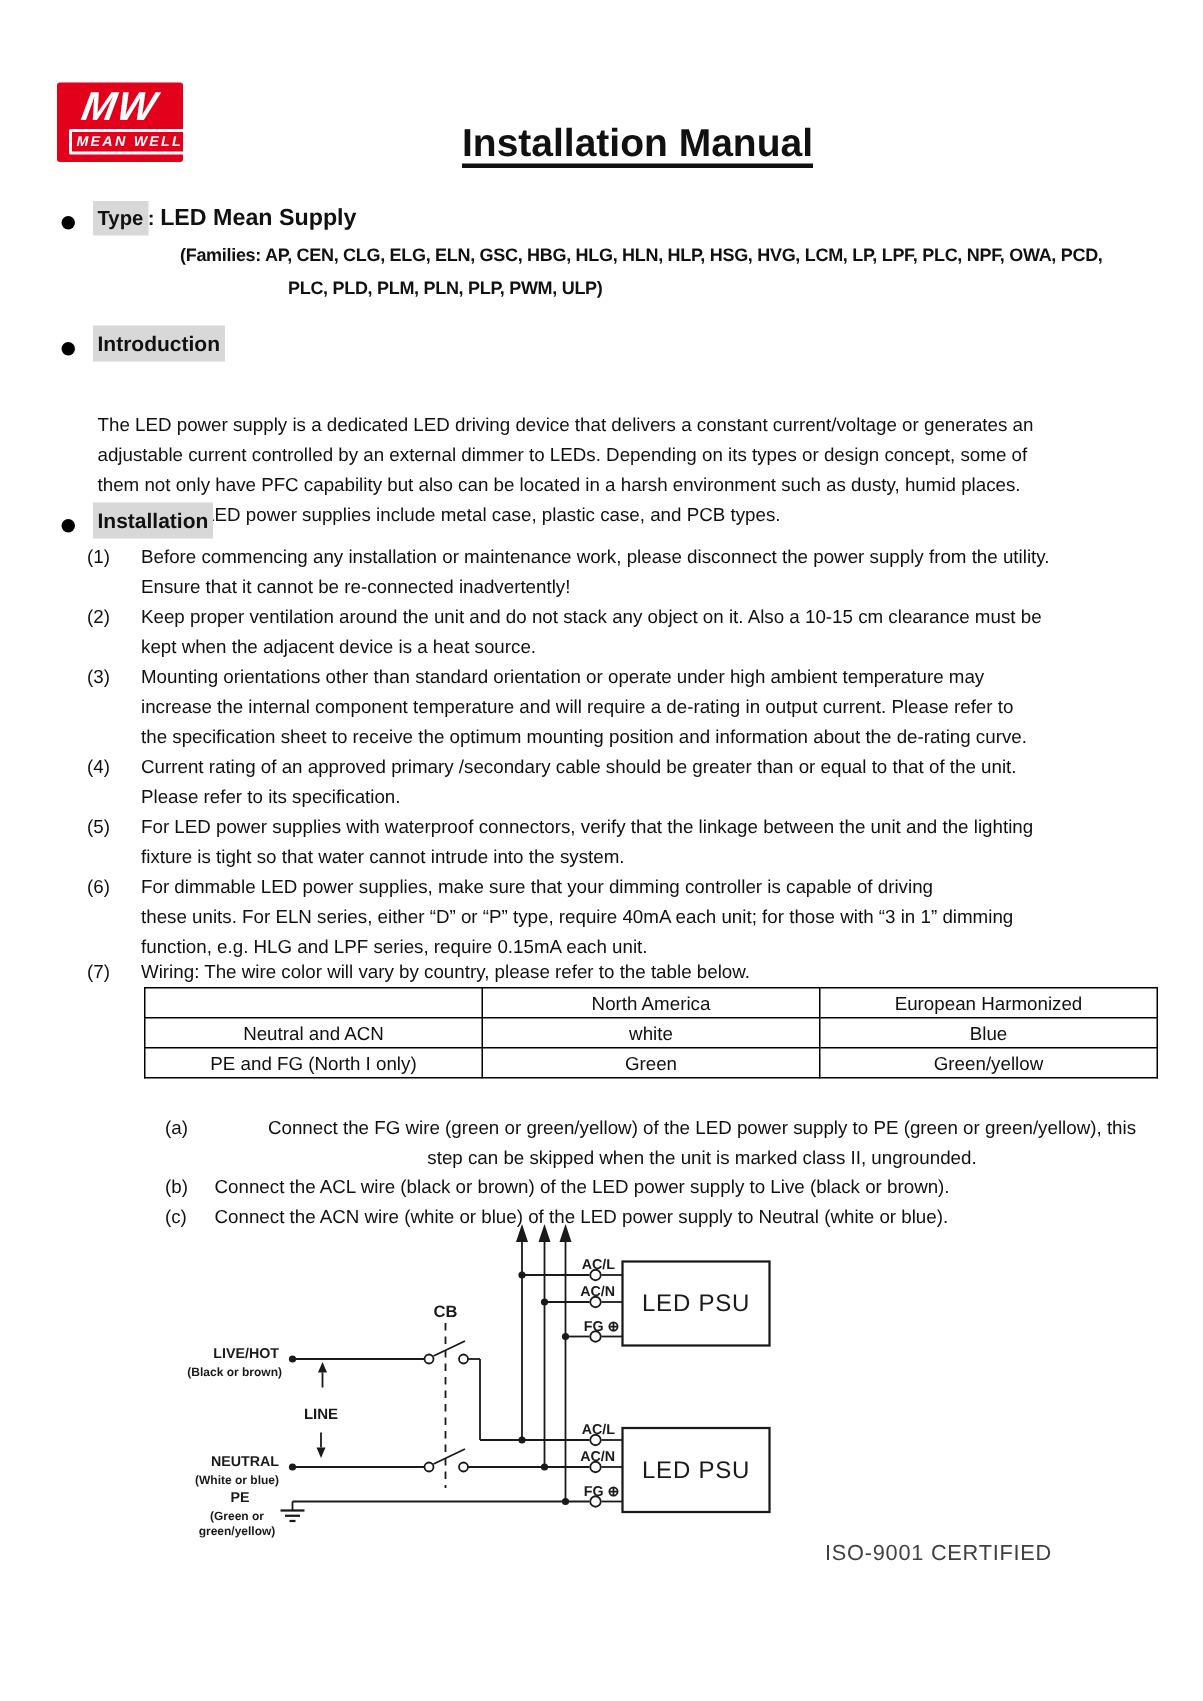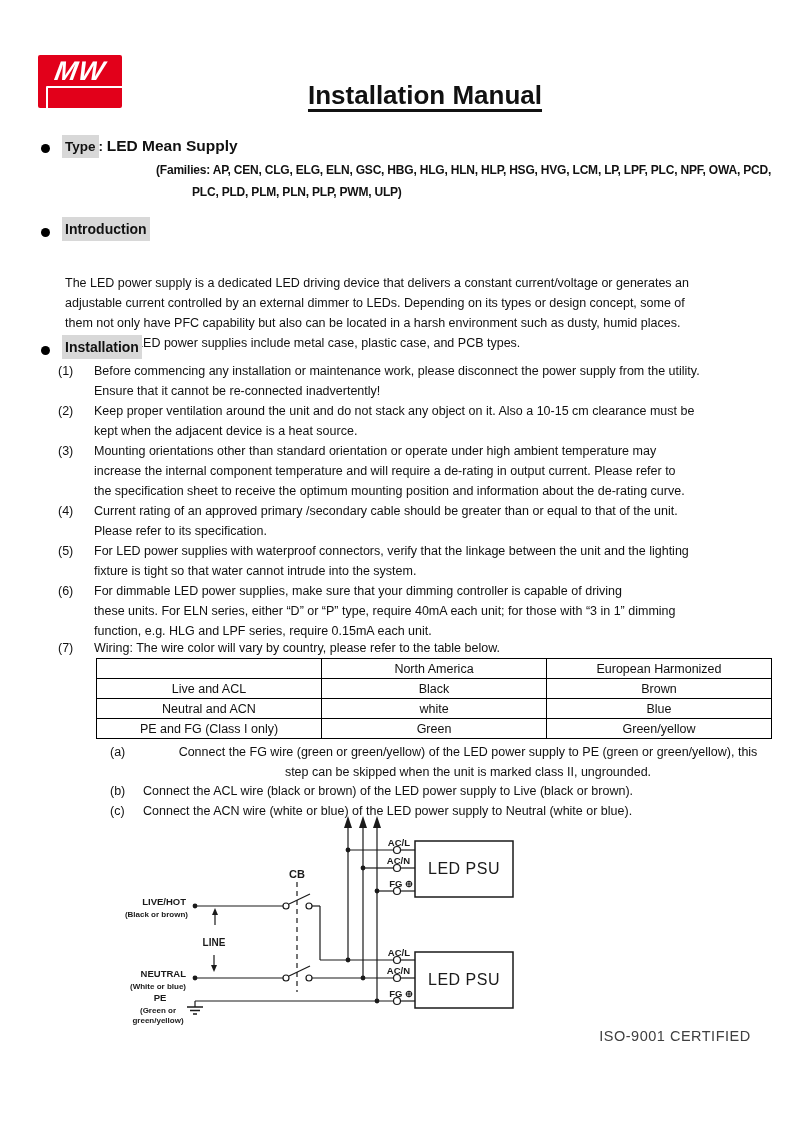--- a/index.html
+++ b/index.html
@@ -12,8 +12,8 @@
         display:flex;flex-direction:column;align-items:center;justify-content:flex-start;}
   .logo-mw{color:#fff;font-weight:bold;font-style:italic;font-size:27px;line-height:30px;
            letter-spacing:1px;transform:skewX(-10deg);margin-top:1px;}
-  .logo-name{border:2px solid #fff;border-radius:1px;margin:0 4px 4px 17px;padding:16px 3px;
-             color:#fff;font-weight:bold;font-size:9.5px;letter-spacing:1.5px;line-height:13px;white-space:nowrap;}
+  .logo-name{border:2px solid #fff;border-radius:1px;margin:0 4px 4px 17px;padding:0 3px;
+             color:#fff;font-weight:bold;font-size:9.5px;letter-spacing:1.5px;line-height:13px;white-space:nowrap;font-style:italic;}
 
   
   .title-wrap{left:0;top:80px;width:850px;text-align:center;}

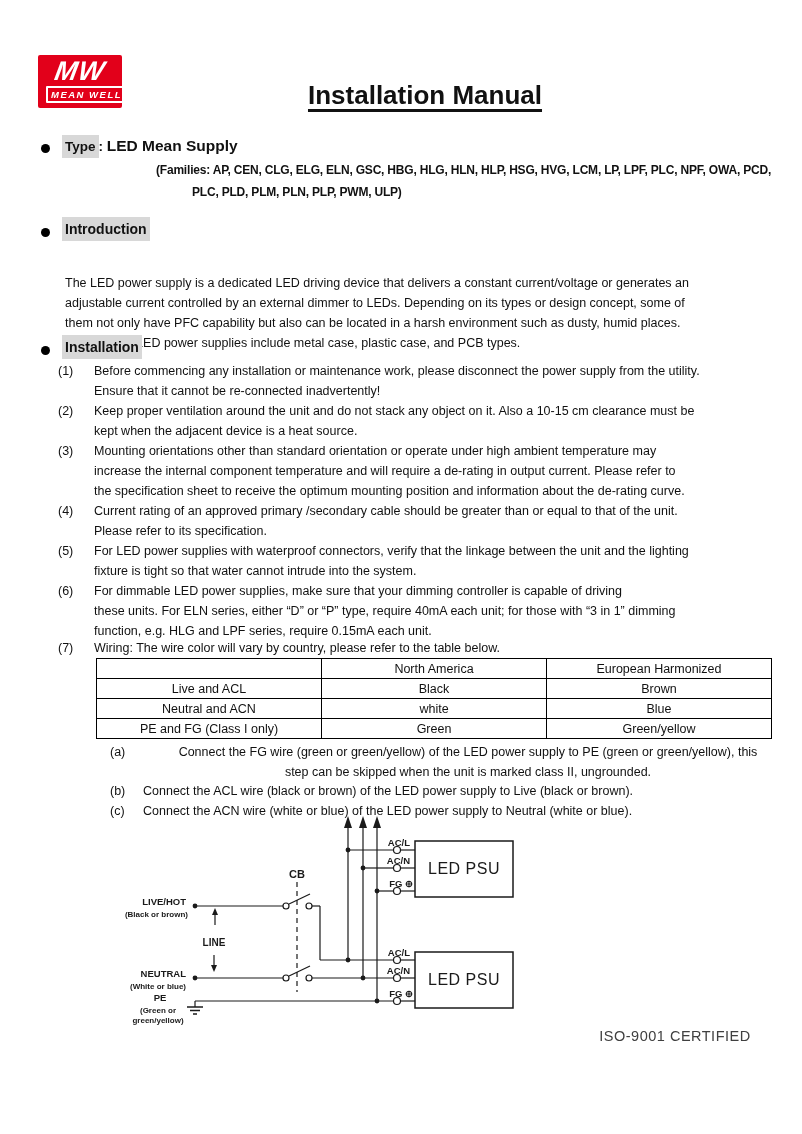--- a/index.html
+++ b/index.html
@@ -69,7 +69,7 @@
   <div class="abs type-line">
     <span class="hl">Type</span><b>: </b><span class="type-value">LED Mean Supply</span>
   </div>
-  <div class="abs families" style="left:120px;top:163px;margin-left:36px;">(Families: AP, CEN, CLG, ELG, ELN, GSC, HBG, HLG, HLN, HLP, HSG, HVG, LCM, LP, LPF, PLC, NPF, OWA, PCD,</div>
+  <div class="abs families" style="left:120px;top:163px;">(Families: AP, CEN, CLG, ELG, ELN, GSC, HBG, HLG, HLN, HLP, HSG, HVG, LCM, LP, LPF, PLC, NPF, OWA, PCD,</div>
   <div class="abs families" style="left:192px;top:185px;">PLC, PLD, PLM, PLN, PLP, PWM, ULP)</div>
 
   <span class="bullet" style="left:41px;top:228px;"></span>

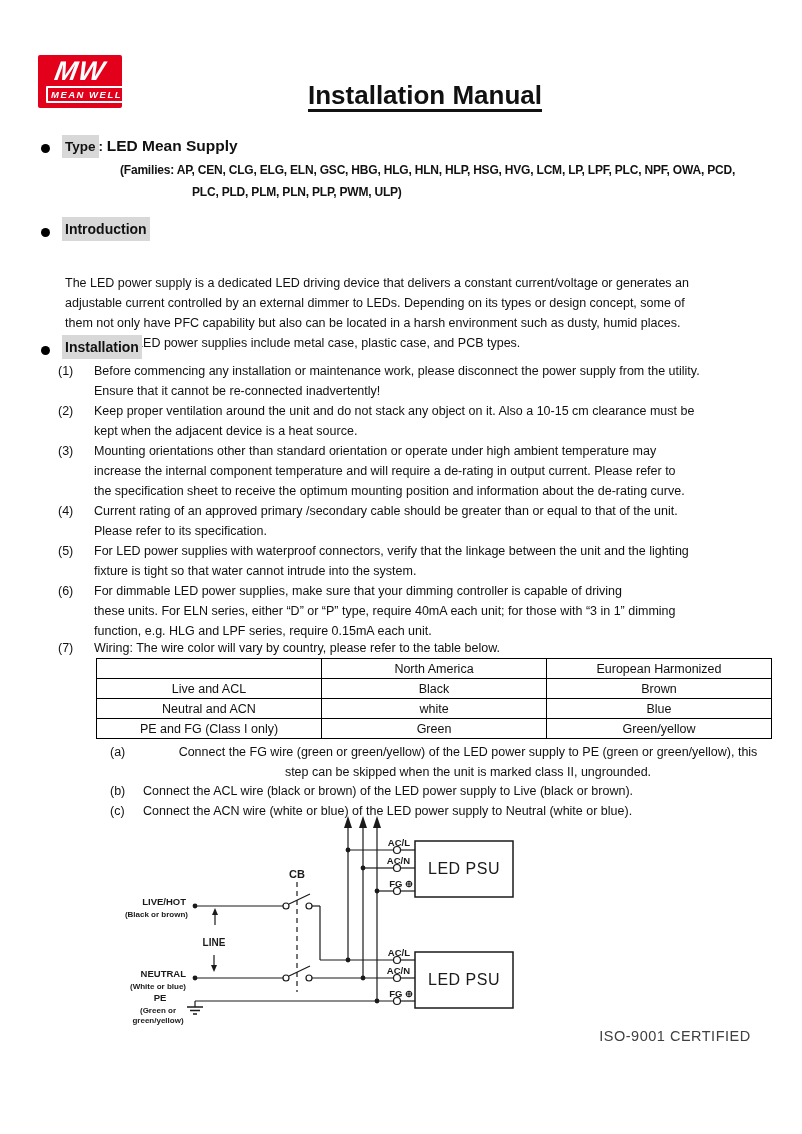--- a/index.html
+++ b/index.html
@@ -129,11 +129,6 @@
       <td></td>
       <td>North America</td>
       <td>European Harmonized</td>
-    </tr>
-    <tr>
-      <td>Live and ACL</td>
-      <td>Black</td>
-      <td>Brown</td>
     </tr>
     <tr>
       <td>Neutral and ACN</td>

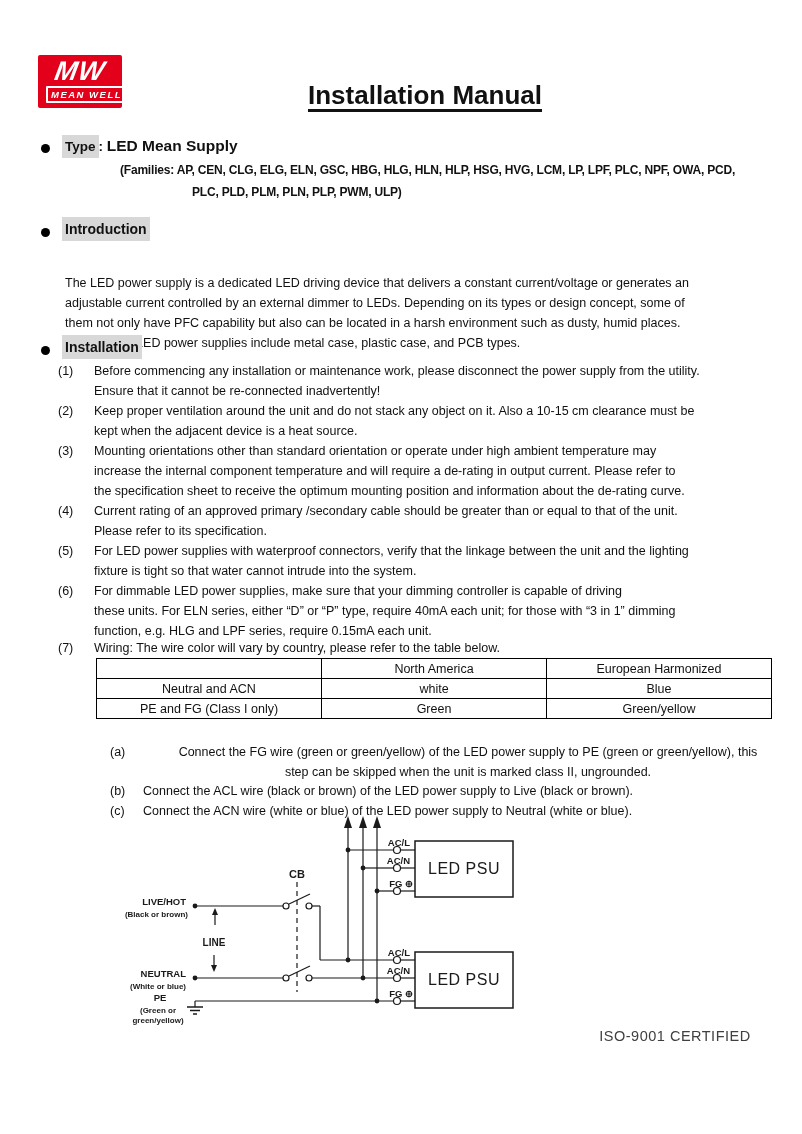--- a/index.html
+++ b/index.html
@@ -136,7 +136,7 @@
       <td>Blue</td>
     </tr>
     <tr>
-      <td>PE and FG (Class I only)</td>
+      <td>PE and FG (North I only)</td>
       <td>Green</td>
       <td>Green/yellow</td>
     </tr>

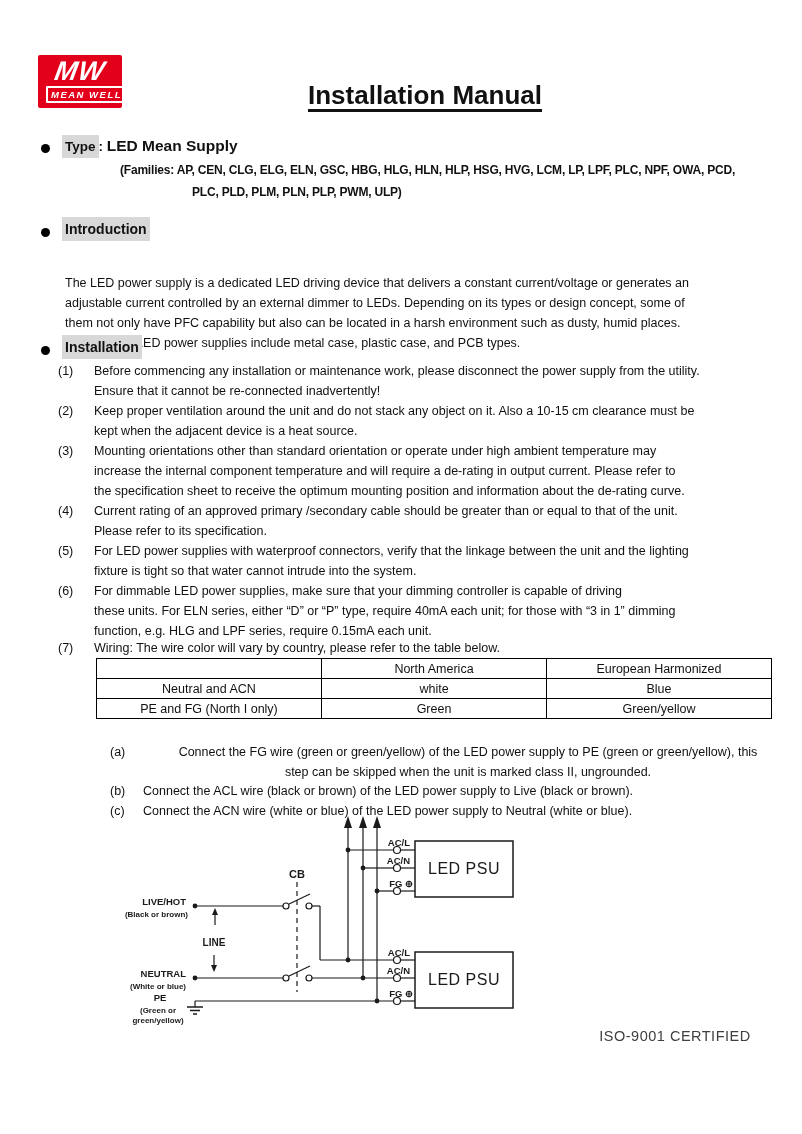--- a/index.html
+++ b/index.html
@@ -40,7 +40,7 @@
   table.wiring td{border:1px solid #000;height:19px;font-size:12.5px;text-align:center;padding:0;}
 
   
-  .footer{left:550px;top:1028px;width:250px;text-align:center;}
+  .footer{left:550px;top:1028px;width:250px;}
   .cert{font-size:14.5px;letter-spacing:0.5px;color:#404040;white-space:nowrap;}
   .slogan{font-family:"DejaVu Serif",serif;font-style:italic;font-weight:bold;
           font-size:13px;letter-spacing:1.5px;color:#333;margin-top:2px;white-space:nowrap;}

